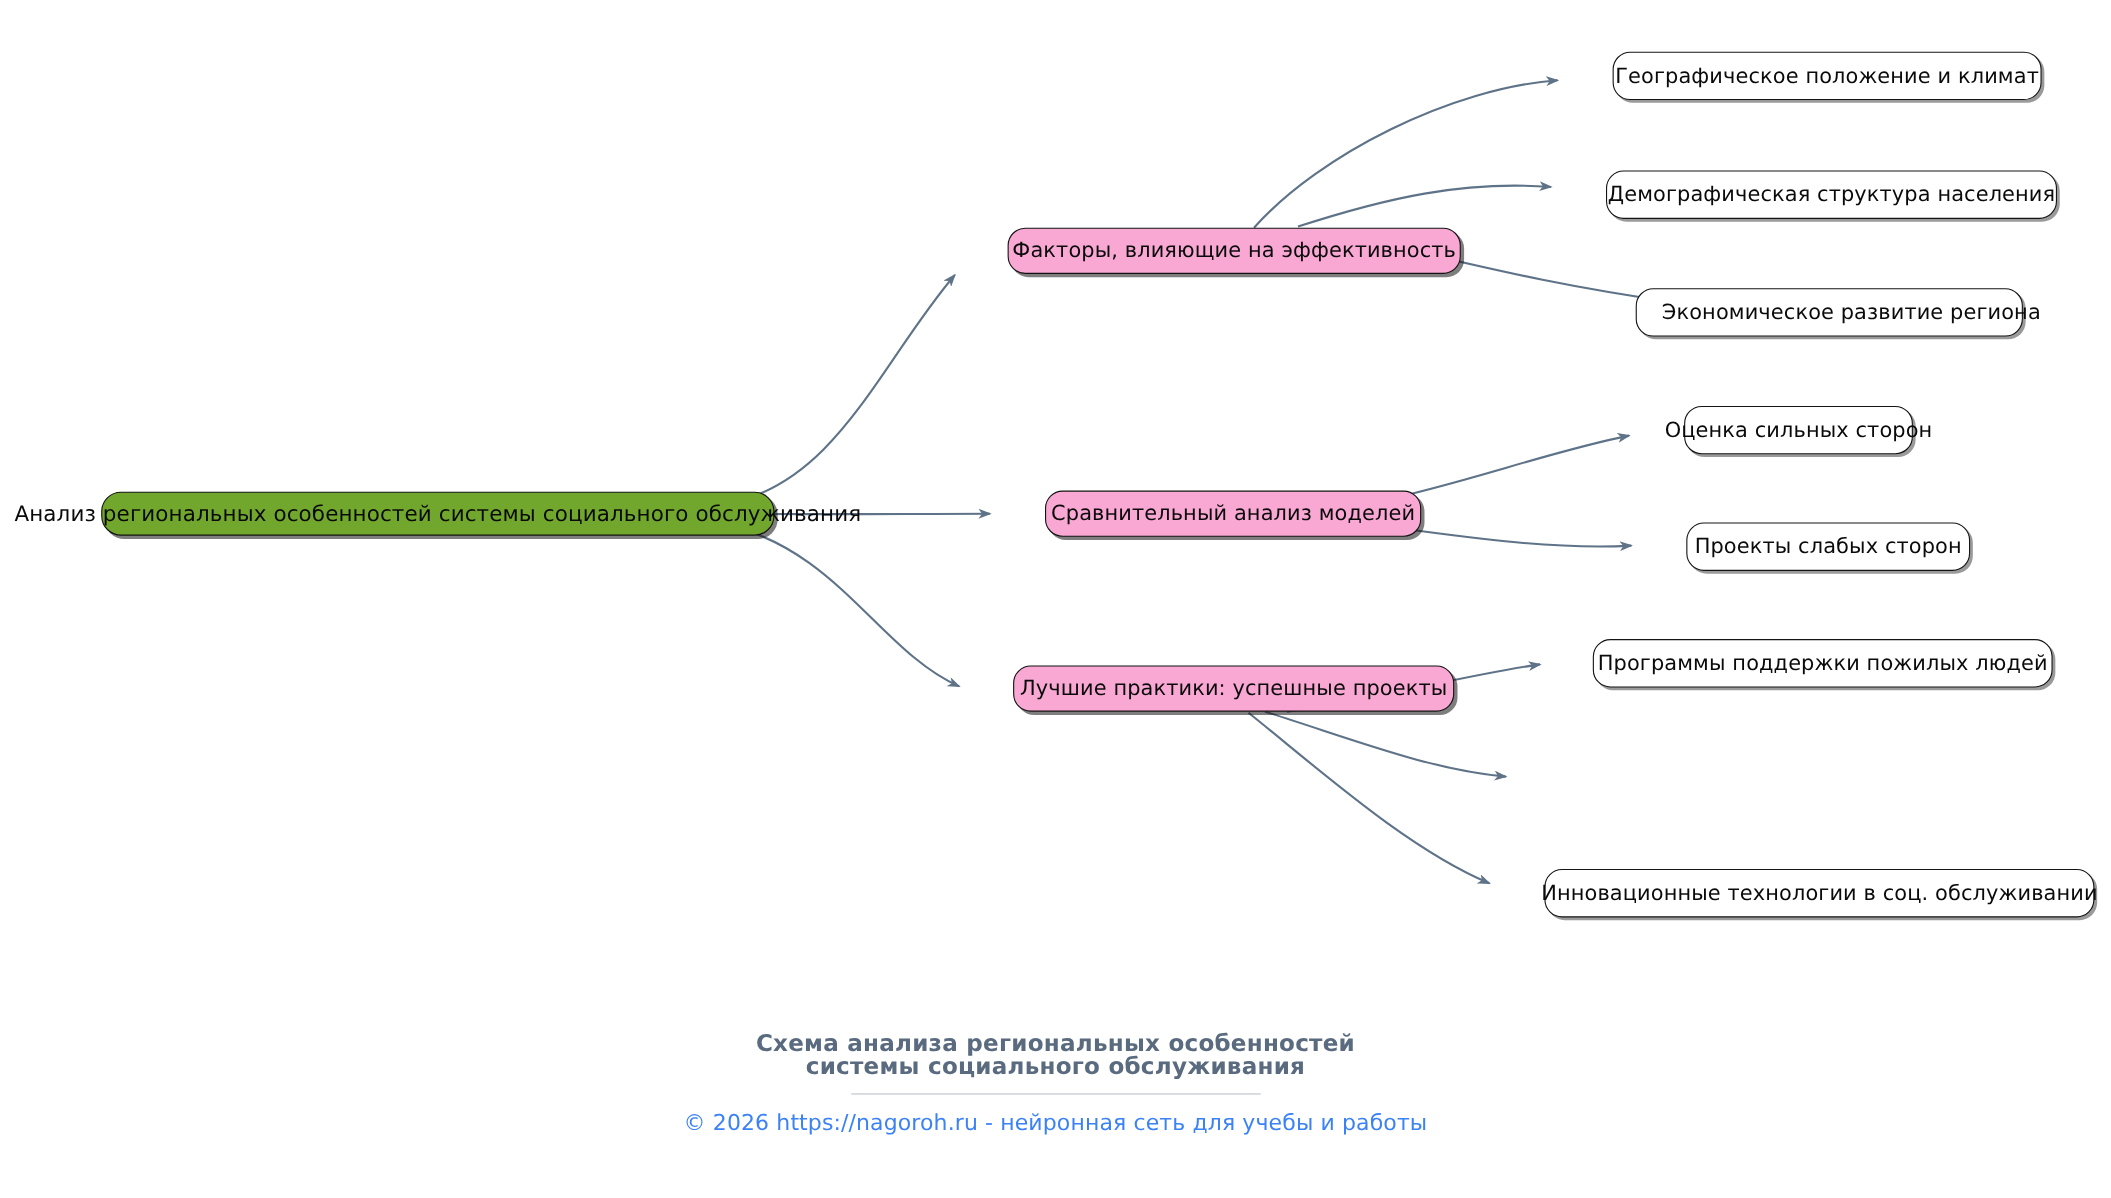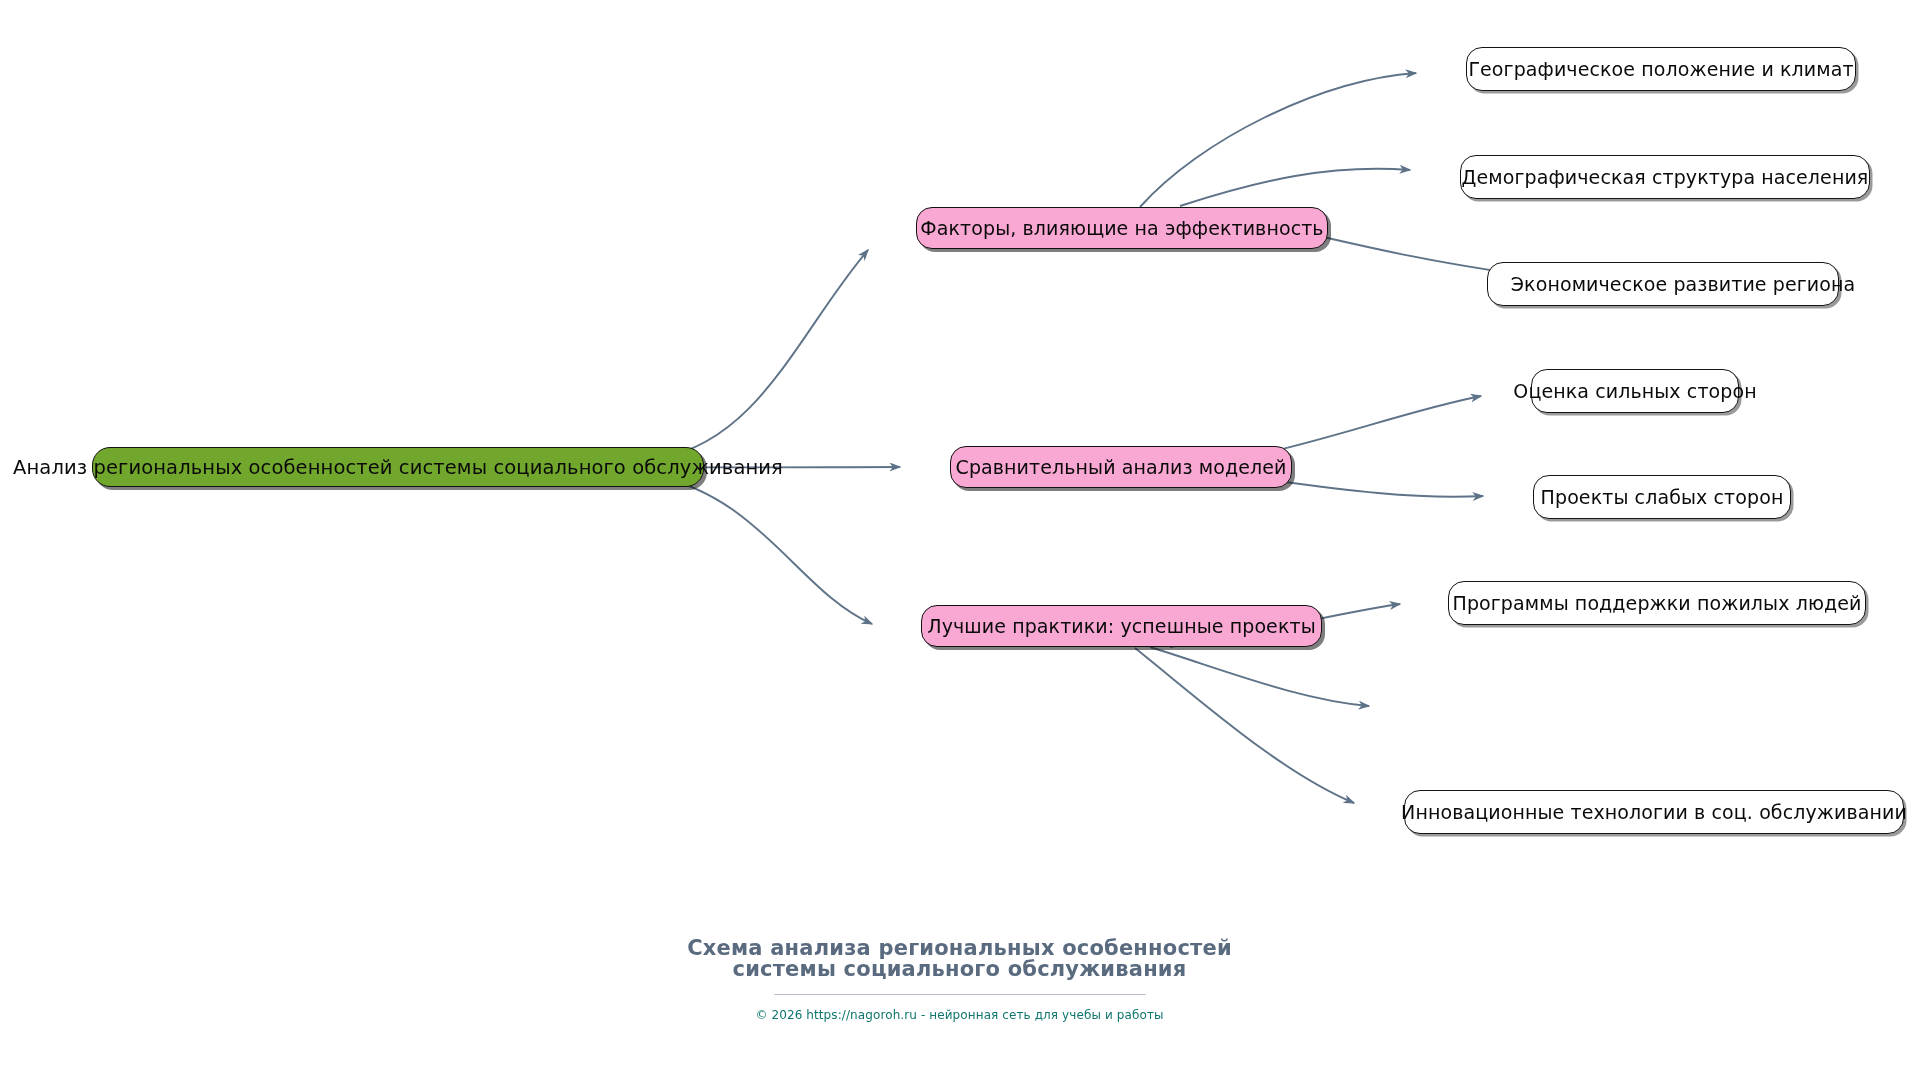--- a/index.html
+++ b/index.html
@@ -26,7 +26,7 @@
                      letter-spacing:.2px;}
   #cap-rule{width:372px;height:0;border-top:1.4px solid #b9c2cc;margin:14px auto 0;}
   #footer{position:absolute;left:0;right:0;top:1008px;text-align:center;
-          font-size:12px;color:#0f766e;letter-spacing:.1px;}
+          font-size:20px;color:#3b82f6;letter-spacing:.1px;}
 </style>
 </head>
 <body>

